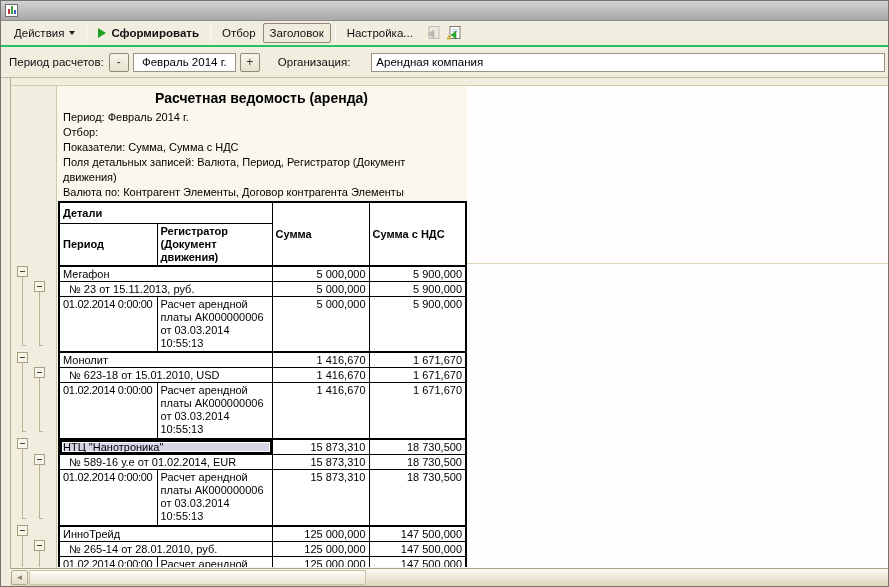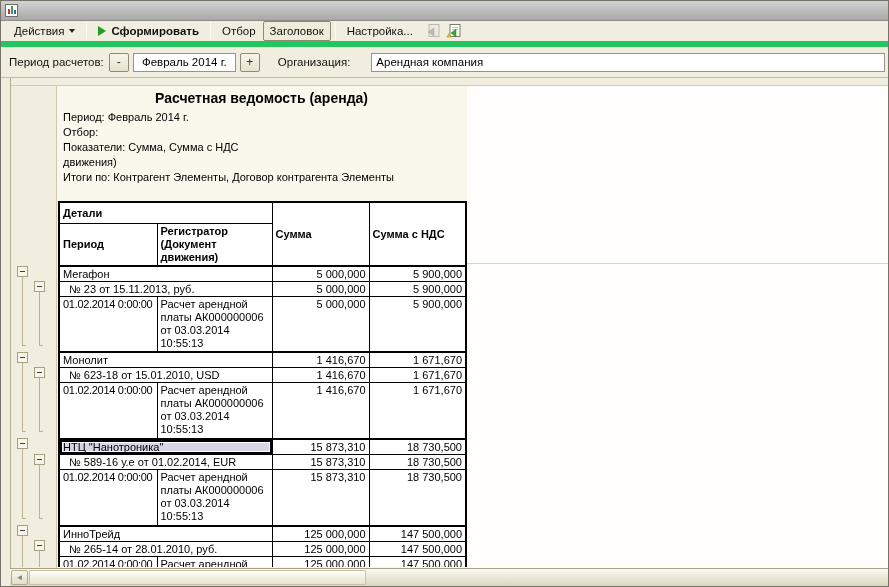--- a/index.html
+++ b/index.html
@@ -18,7 +18,7 @@
 
   
   .toolbar{position:absolute;left:0;top:20px;width:100%;height:26px;background:#f1eee0;
-    border-bottom:6px solid #22c55e;display:flex;align-items:center;padding-left:6px;}
+    border-bottom:2px solid #22c55e;display:flex;align-items:center;padding-left:6px;}
   .tb-btn{font-family:inherit;font-size:11.5px;color:#111;background:transparent;border:1px solid transparent;
     height:20px;padding:0 6px;display:flex;align-items:center;gap:5px;white-space:nowrap;}
   .tb-btn.bold{font-weight:bold;}

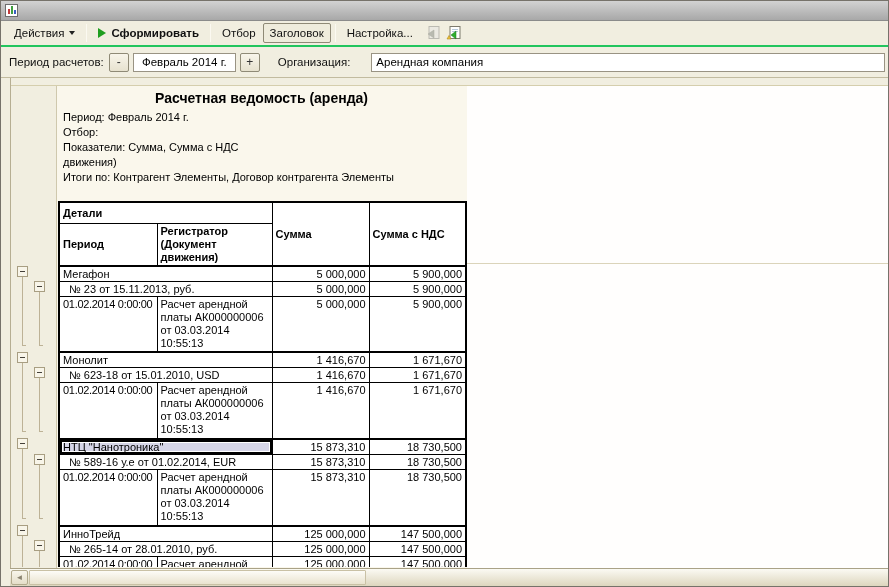--- a/index.html
+++ b/index.html
@@ -192,6 +192,7 @@
         <div>Период: Февраль 2014 г.</div>
         <div>Отбор:</div>
         <div>Показатели:  Сумма, Сумма с НДС</div>
+        <div>Поля детальных записей:  Валюта, Период, Регистратор (Документ</div>
         <div>движения)</div>
         <div>Итоги по:  Контрагент Элементы, Договор контрагента Элементы</div>
       </div>

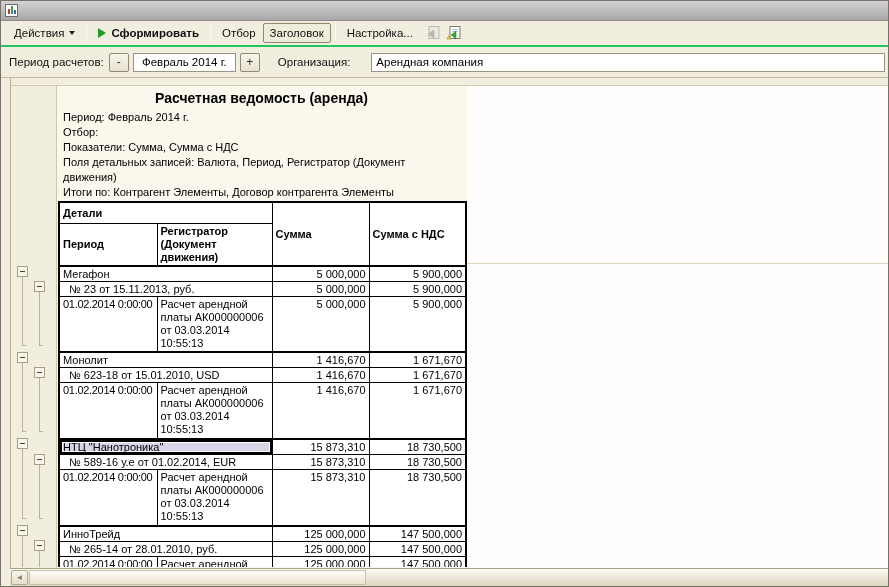--- a/index.html
+++ b/index.html
@@ -194,7 +194,7 @@
         <div>Показатели:  Сумма, Сумма с НДС</div>
         <div>Поля детальных записей:  Валюта, Период, Регистратор (Документ</div>
         <div>движения)</div>
-        <div>Итоги по:  Контрагент Элементы, Договор контрагента Элементы</div>
+        <div>Валюта по:  Контрагент Элементы, Договор контрагента Элементы</div>
       </div>
 
     <div class="tablewrap">

